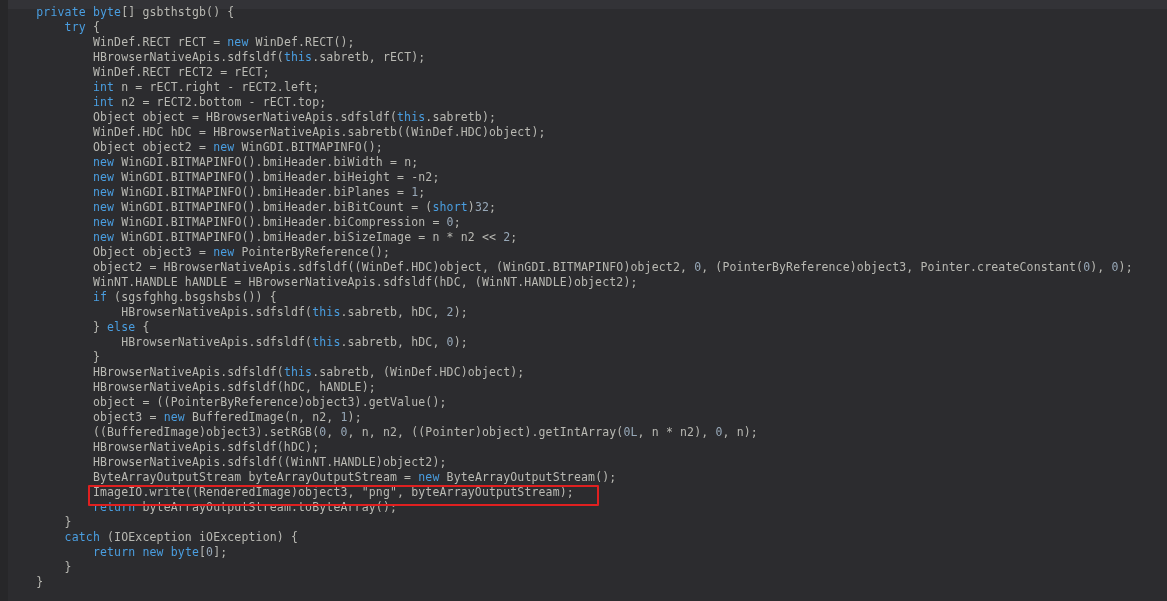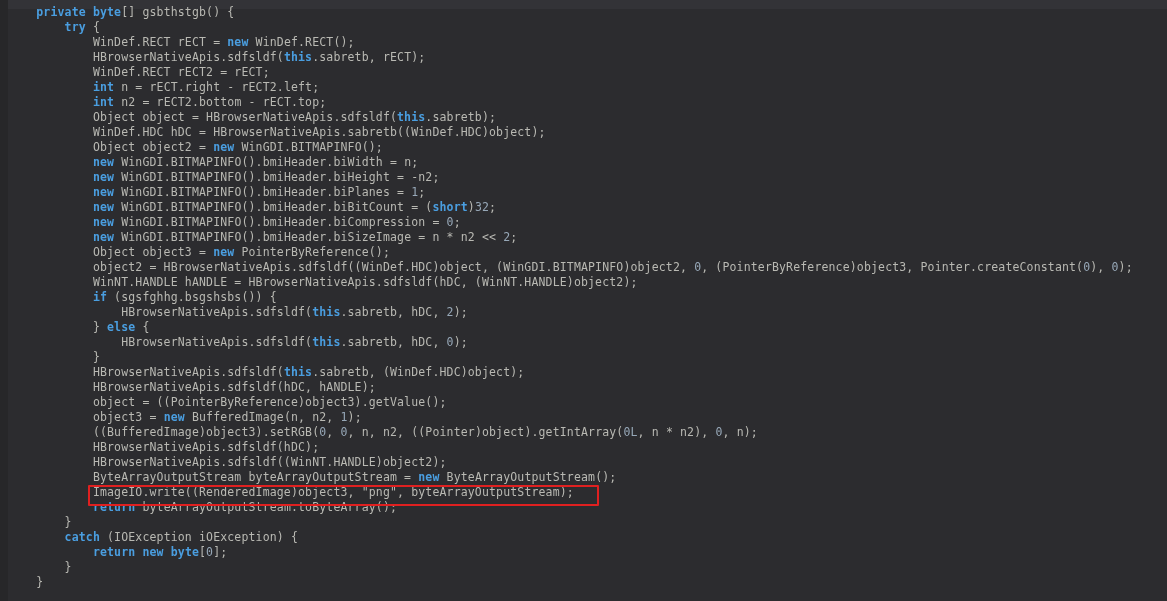--- a/index.html
+++ b/index.html
@@ -53,7 +53,7 @@
     height: 15px;
     white-space: pre;
   }
-  .kw   { color: #4a9ee0; font-weight: bold; }
+  .kw   { color: #4a9ee0; }
   .num  { color: #97a8b8; }
   .str  { color: #b9b9b3; }
   .pl   { color: #b9b9b3; }

